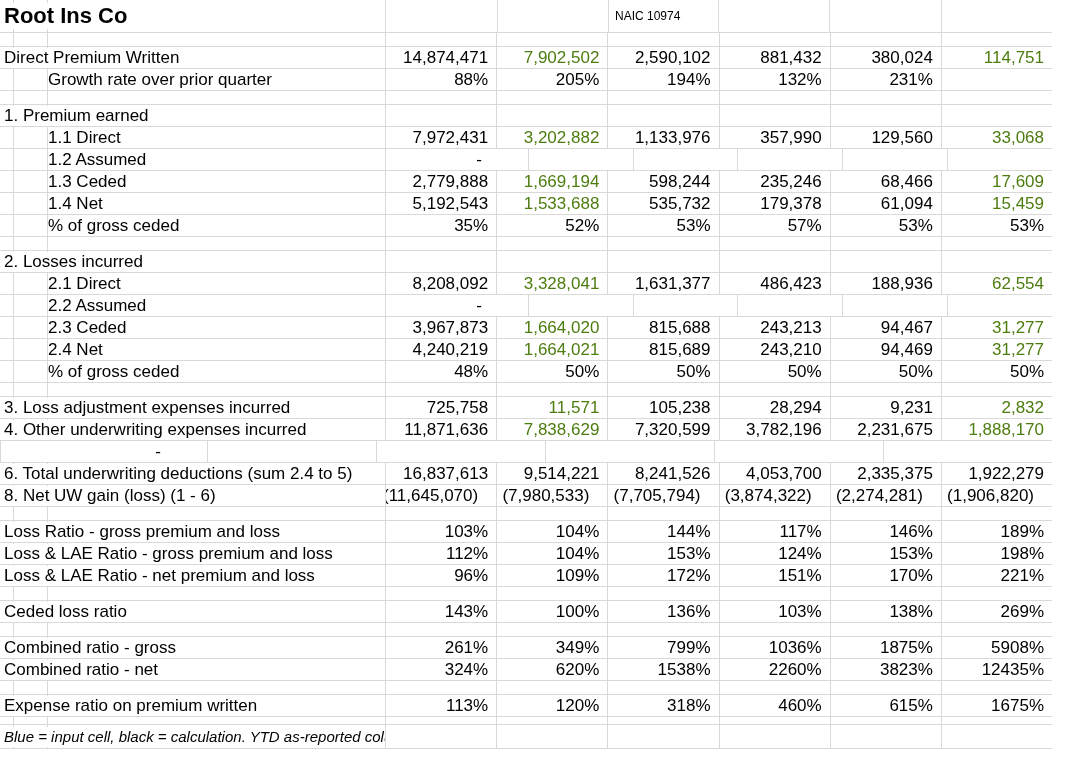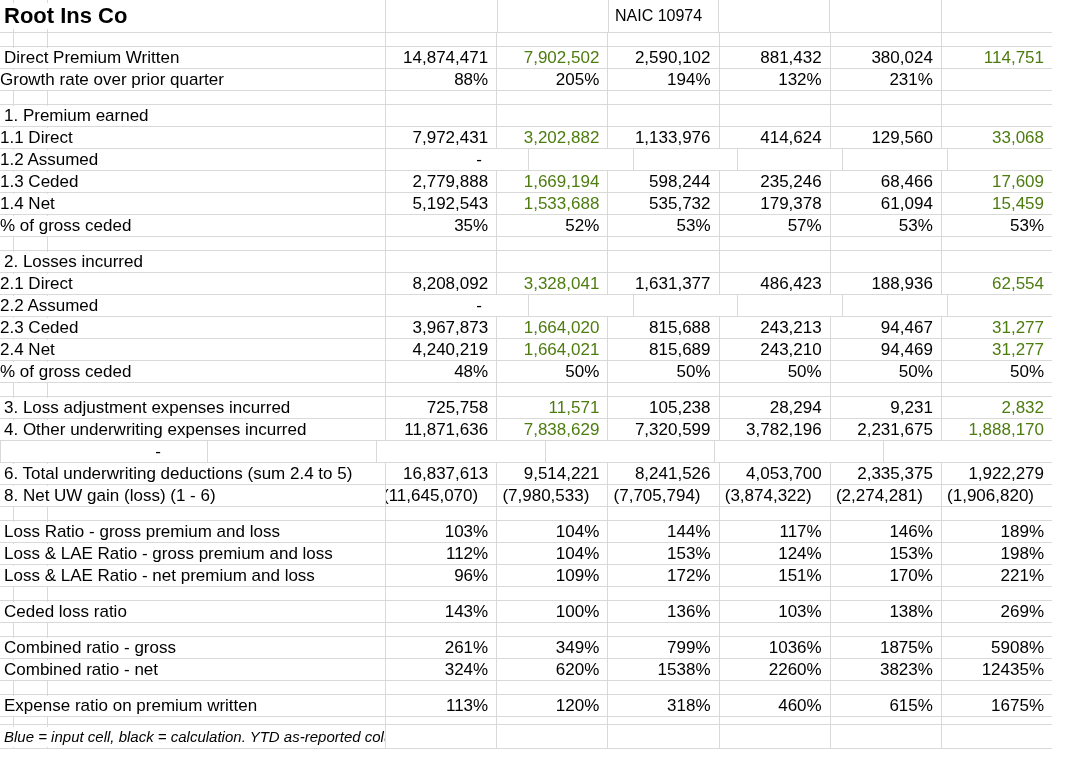--- a/index.html
+++ b/index.html
@@ -22,7 +22,7 @@
   .cell.paren{padding-right:18px;}
   .hdr .cell{background:#4a5a6b;color:#ffffff;font-weight:bold;justify-content:center;padding:0;border-left:1px solid #68768a;}
   .hdr .cell:first-child{border-left:1px solid #d9d9d9;}
-  .naic-cell{justify-content:flex-start;padding:0 0 0 6px;font-size:16px;}
+  .naic-cell{justify-content:flex-start;padding:0 0 0 6px;font-size:12px;}
 </style>
 </head>
 <body>

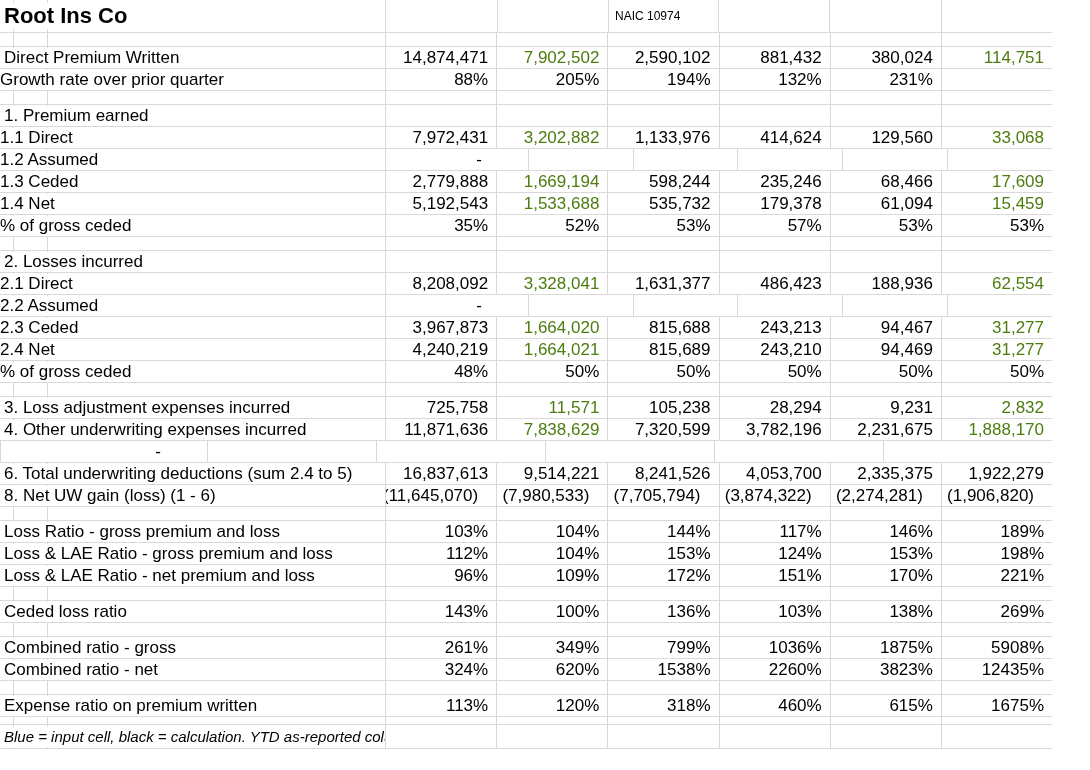--- a/index.html
+++ b/index.html
@@ -12,7 +12,7 @@
   .g1{left:13px}.g2{left:47px}
   .lbl{position:relative;z-index:2;background:#fff;white-space:nowrap;line-height:20px;padding:0 4px 0 0;}
   .lvl0{margin-left:4px;}
-  .lvl1{}
+  .lvl1{margin-left:48px;}
   .title-text{font-weight:bold;font-size:22px;line-height:26px;}
   .footer-text{font-style:italic;font-size:15px;}
   .vals{flex:1;display:flex;}

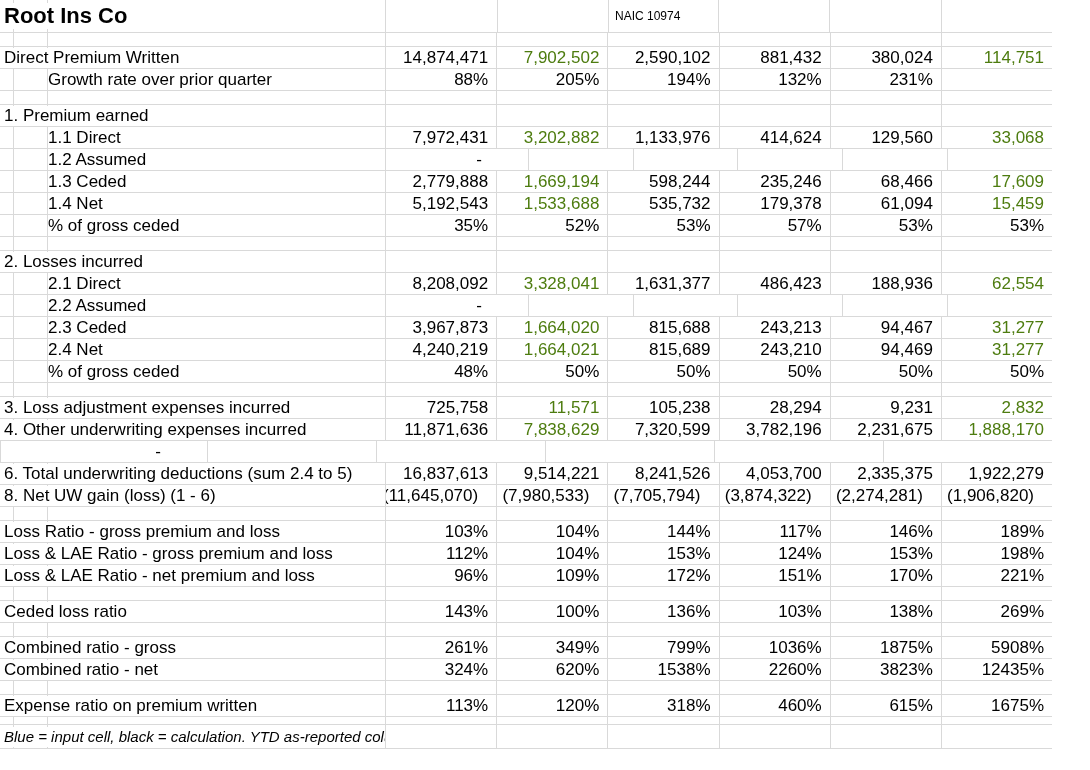--- a/index.html
+++ b/index.html
@@ -133,7 +133,7 @@
           <span class="cell">7,972,431</span>
           <span class="cell blue">3,202,882</span>
           <span class="cell">1,133,976</span>
-          <span class="cell">414,624</span>
+          <span class="cell">357,990</span>
           <span class="cell">129,560</span>
           <span class="cell blue">33,068</span>
         </div>

